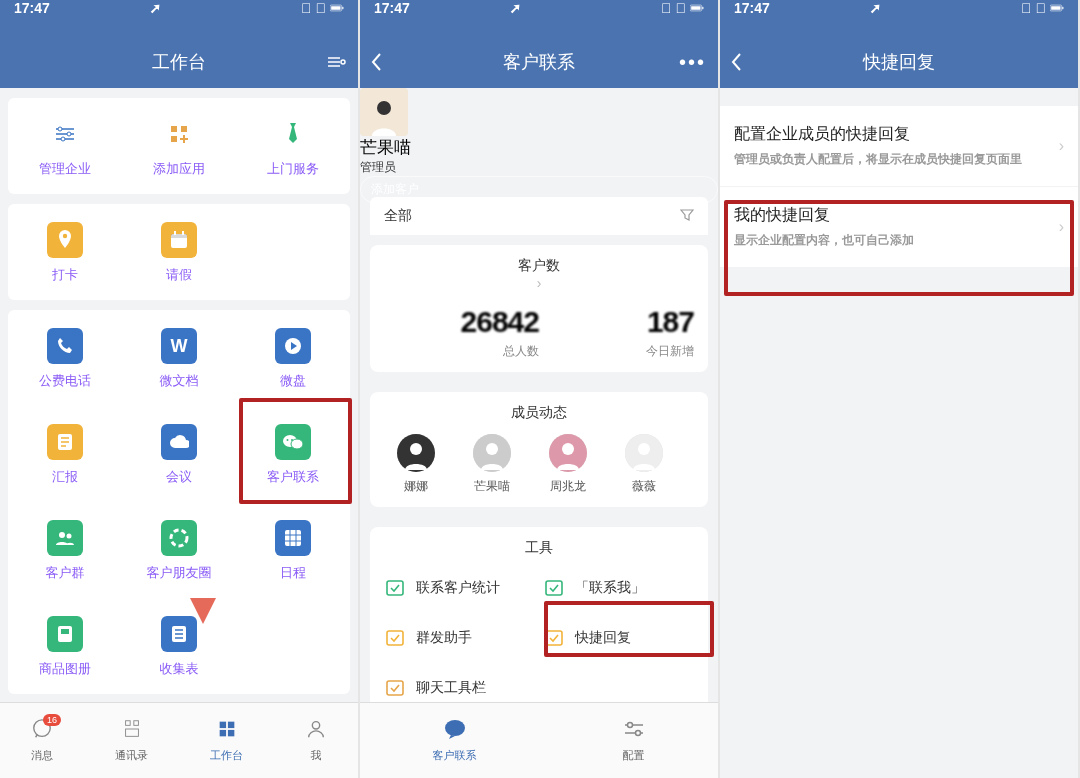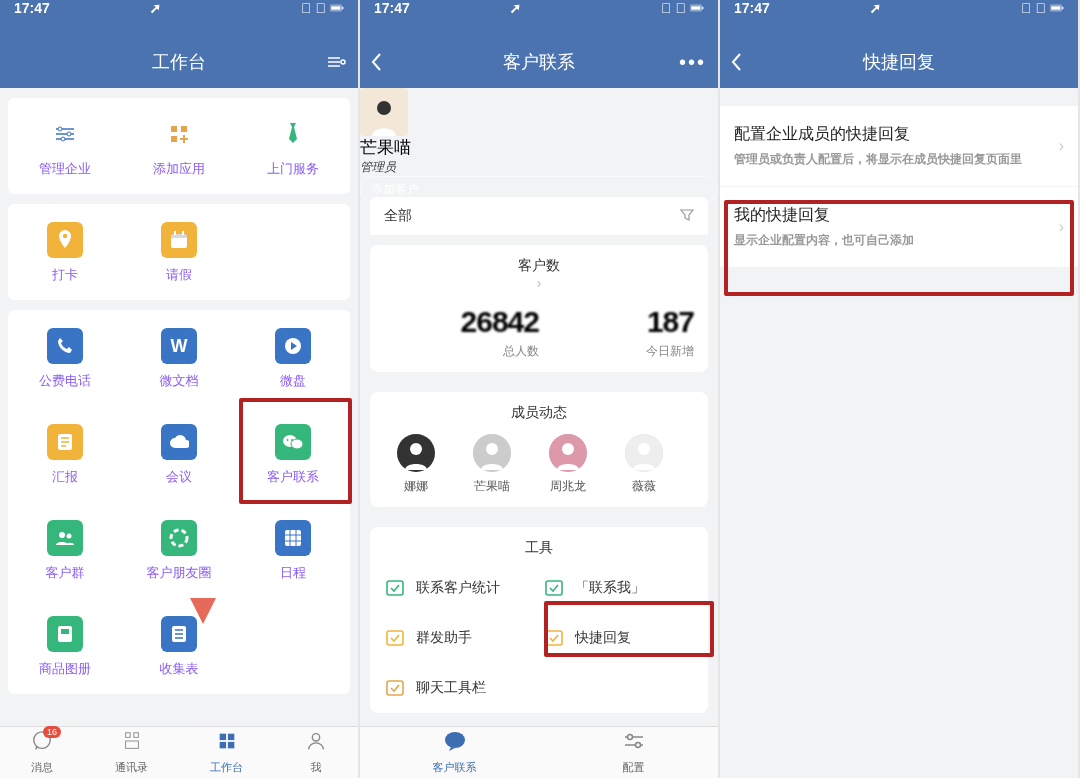--- a/index.html
+++ b/index.html
@@ -92,7 +92,7 @@
   .avatar{width:48px;height:48px;border-radius:4px;background:#eee;display:flex;align-items:center;justify-content:center;margin-right:10px;overflow:hidden;}
   .avatar svg{width:48px;height:48px;}
   .profile .pname{font-size:17px;font-weight:500;}
-  .profile .prole{font-size:12px;opacity:.8;font-style:italic;}
+  .profile .prole{font-size:12px;opacity:.8;}
   .btn-add{margin-left:auto;border:1px solid rgba(255,255,255,.6);border-radius:14px;padding:4px 10px;font-size:12px;color:#fff;}
   .card{background:#fff;margin:10px 10px;border-radius:8px;padding:12px 14px;}
   .card .ctitle{font-size:14px;color:#333;display:flex;align-items:center;justify-content:space-between;flex-direction:column;}

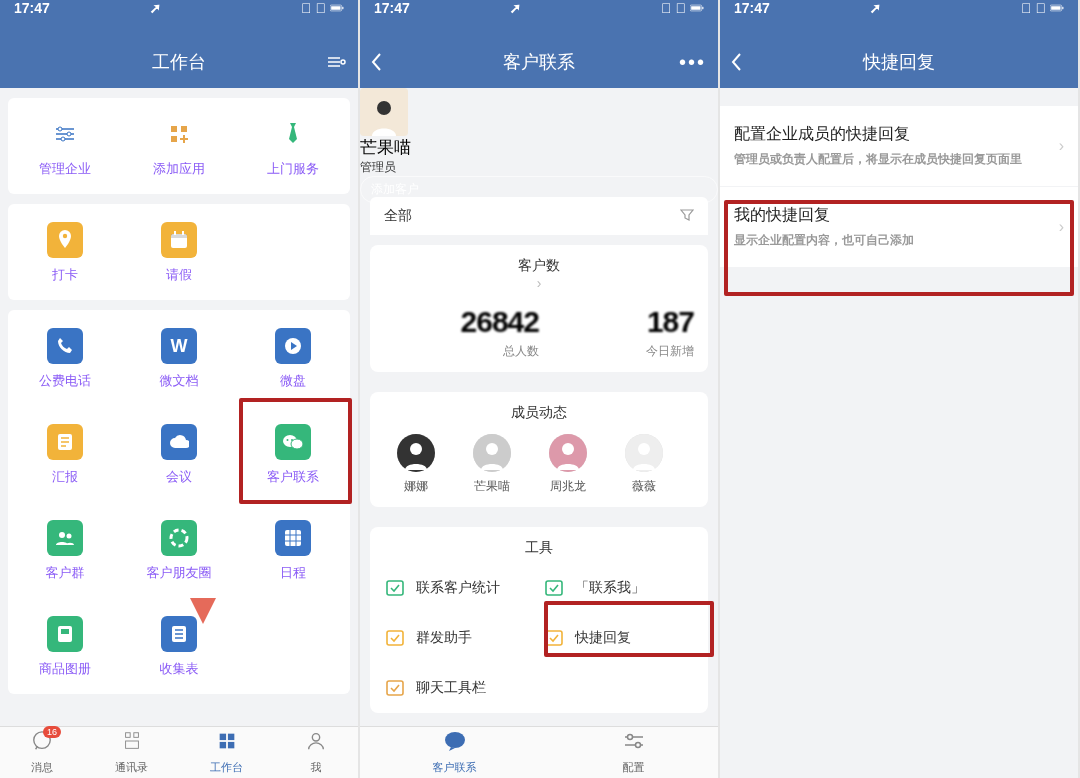--- a/index.html
+++ b/index.html
@@ -81,7 +81,7 @@
 
   
   .bottom-nav{
-    position:absolute;bottom:0;left:0;right:0;height:52px;
+    position:absolute;bottom:0;left:0;right:0;height:76px;
     background:#fafafa;border-top:1px solid #ddd;
     display:flex;justify-content:space-around;align-items:center;
   }

